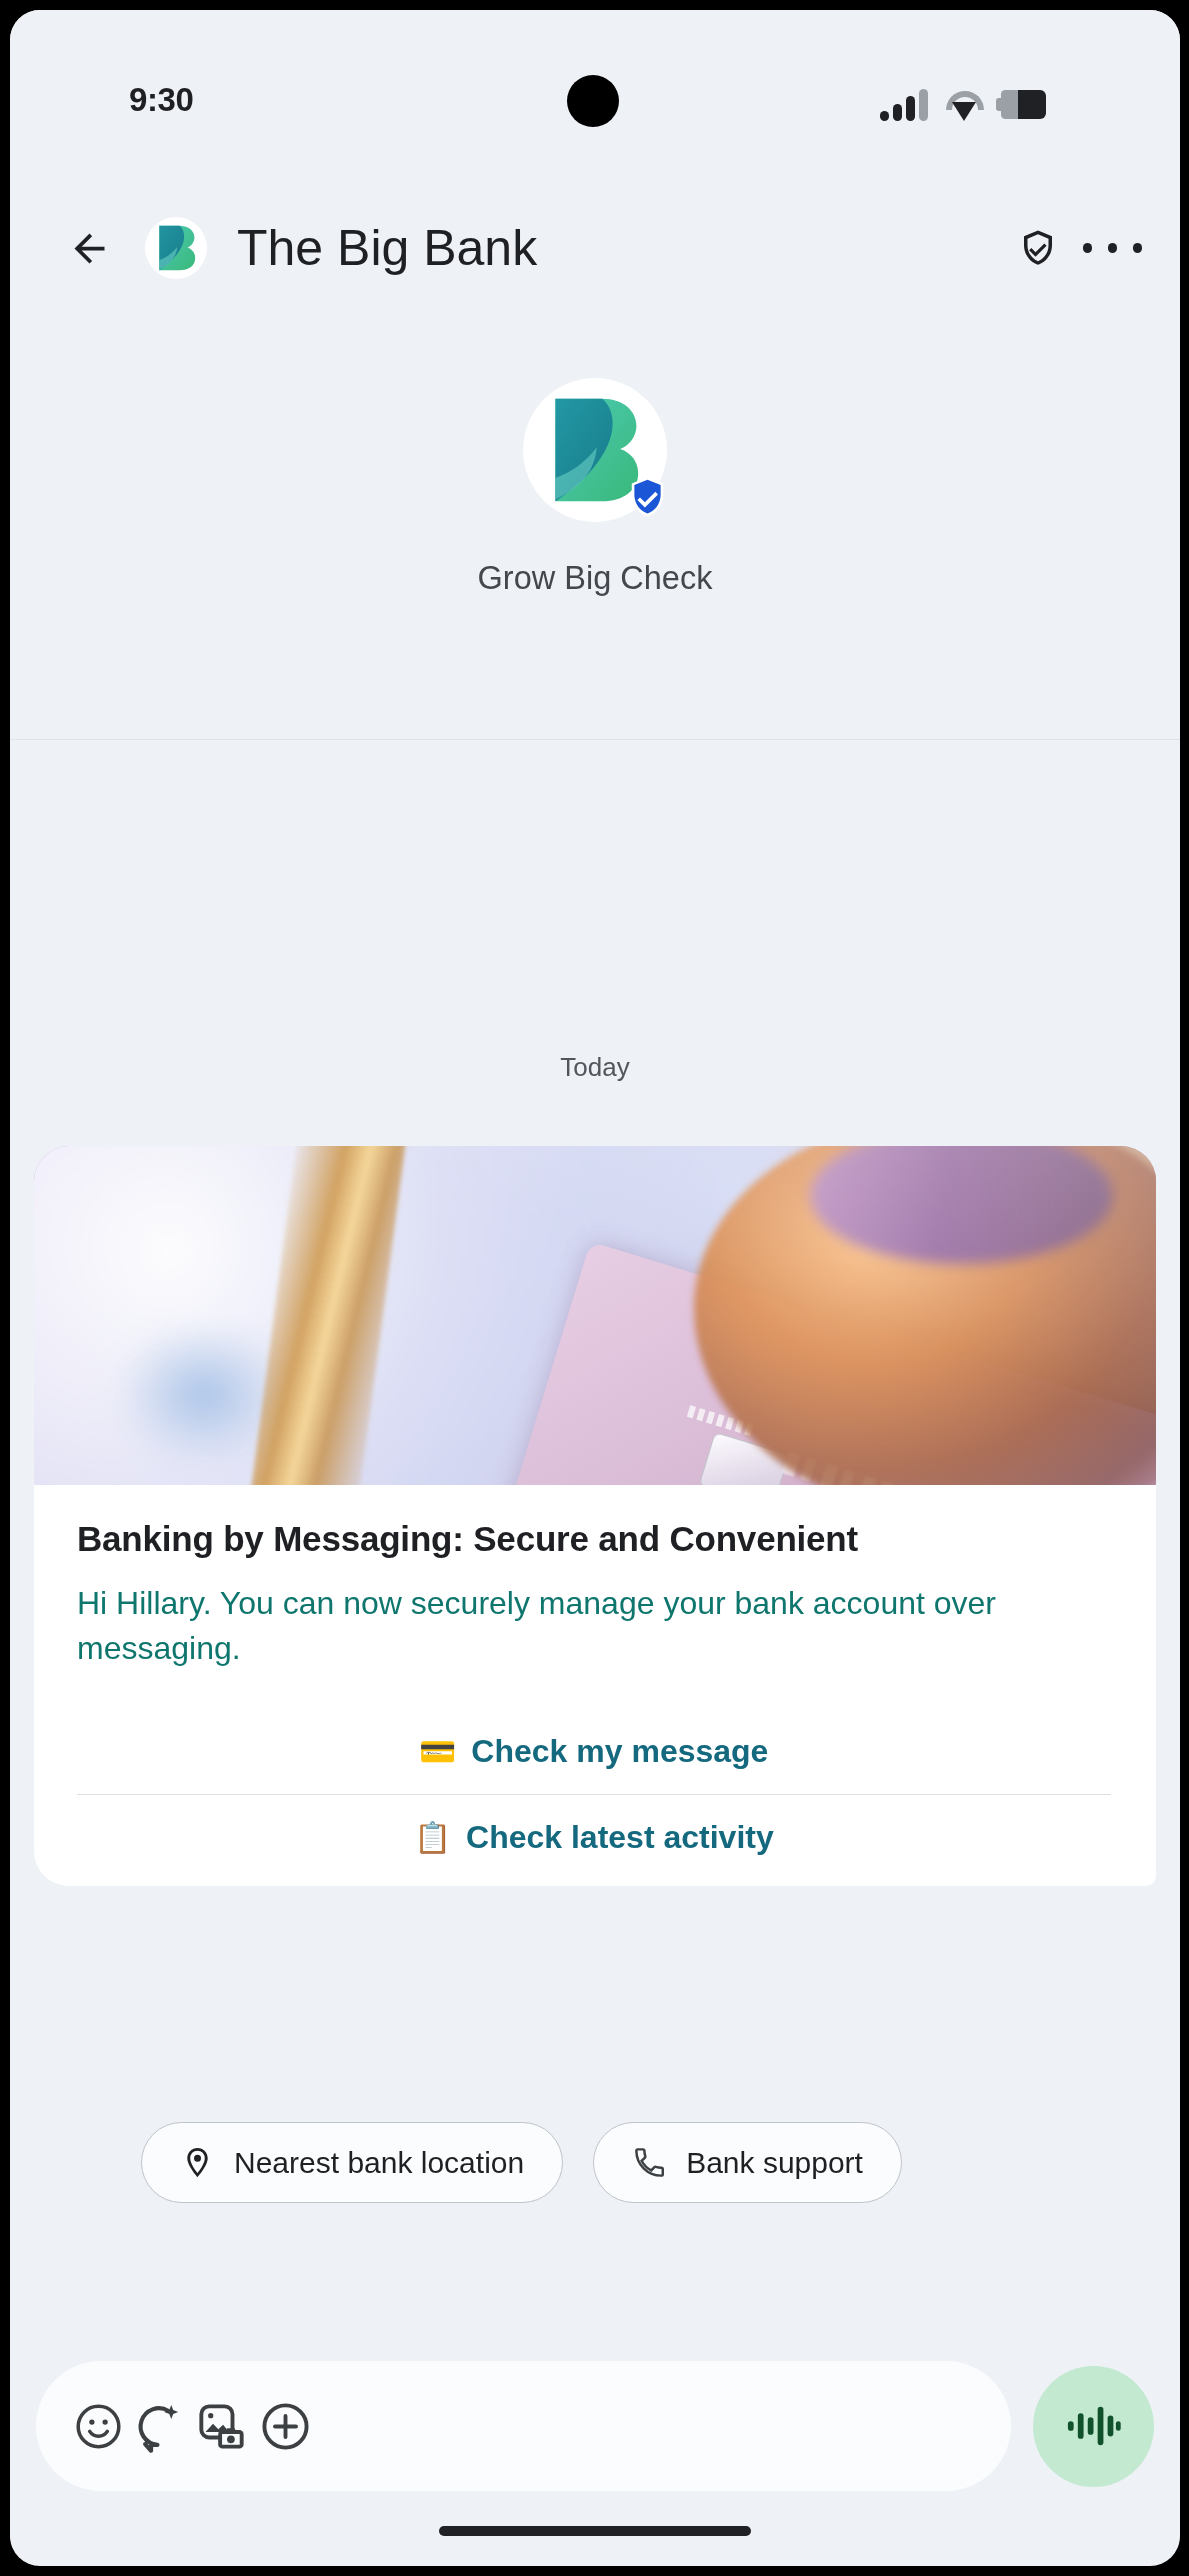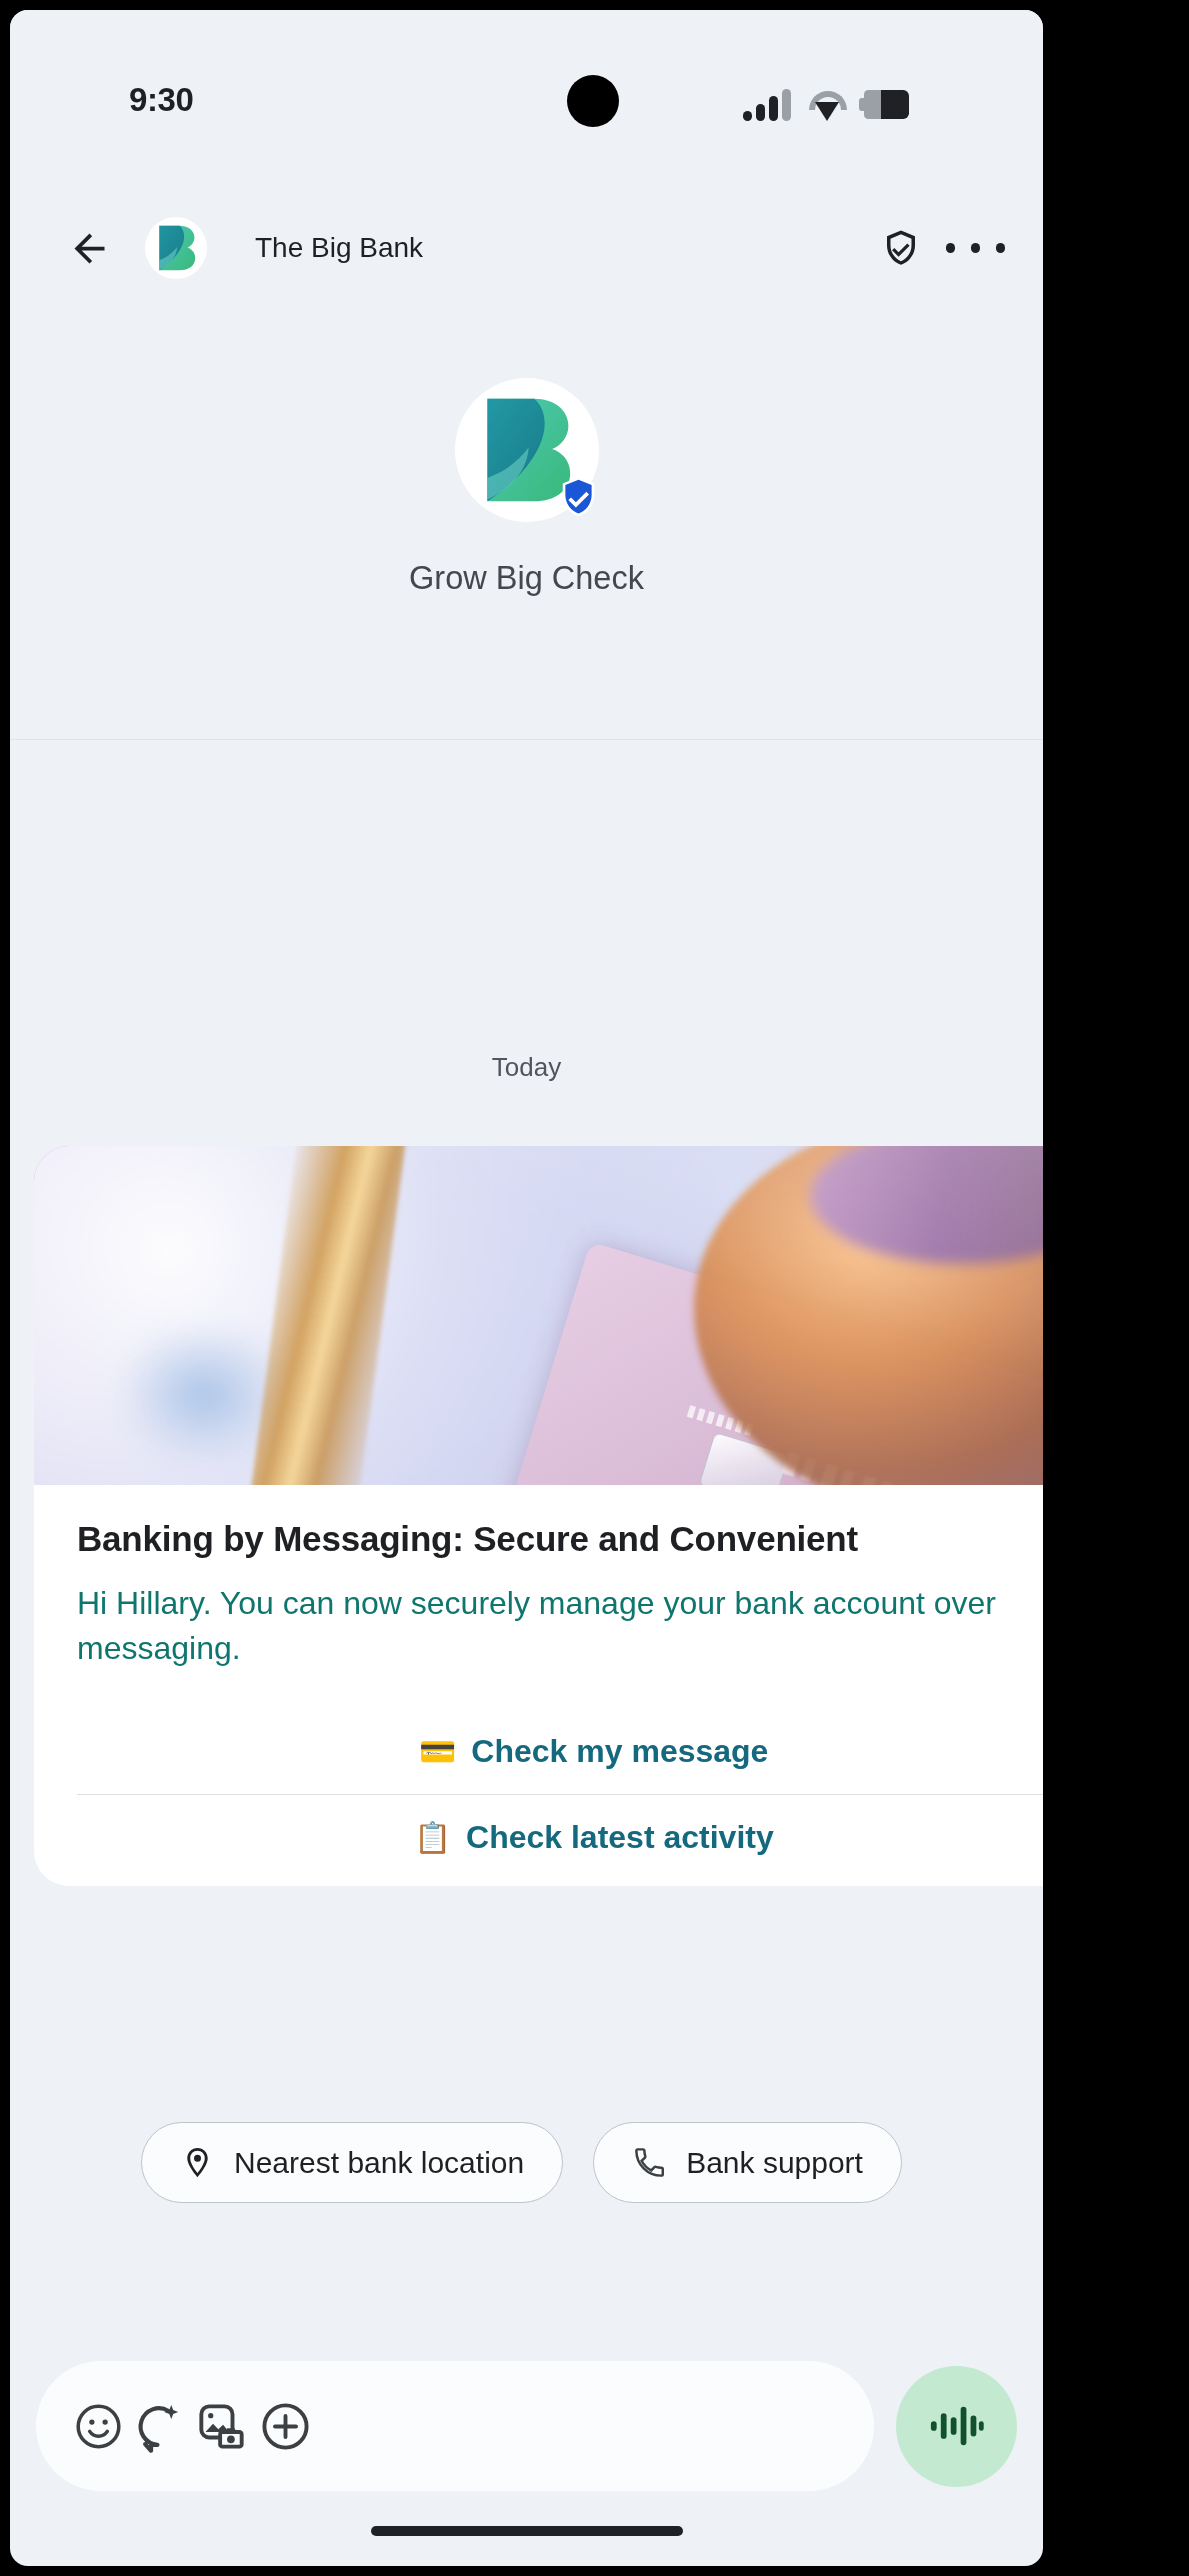--- a/index.html
+++ b/index.html
@@ -19,9 +19,9 @@
   #screen {
     position:absolute;
     left:10px; top:10px;
-    width:1033px; height:2556px;
+    width:1170px; height:2556px;
     background:#eef1f6;
-    border-radius:18px;
+    border-radius:30px;
     overflow:hidden;
   }
 

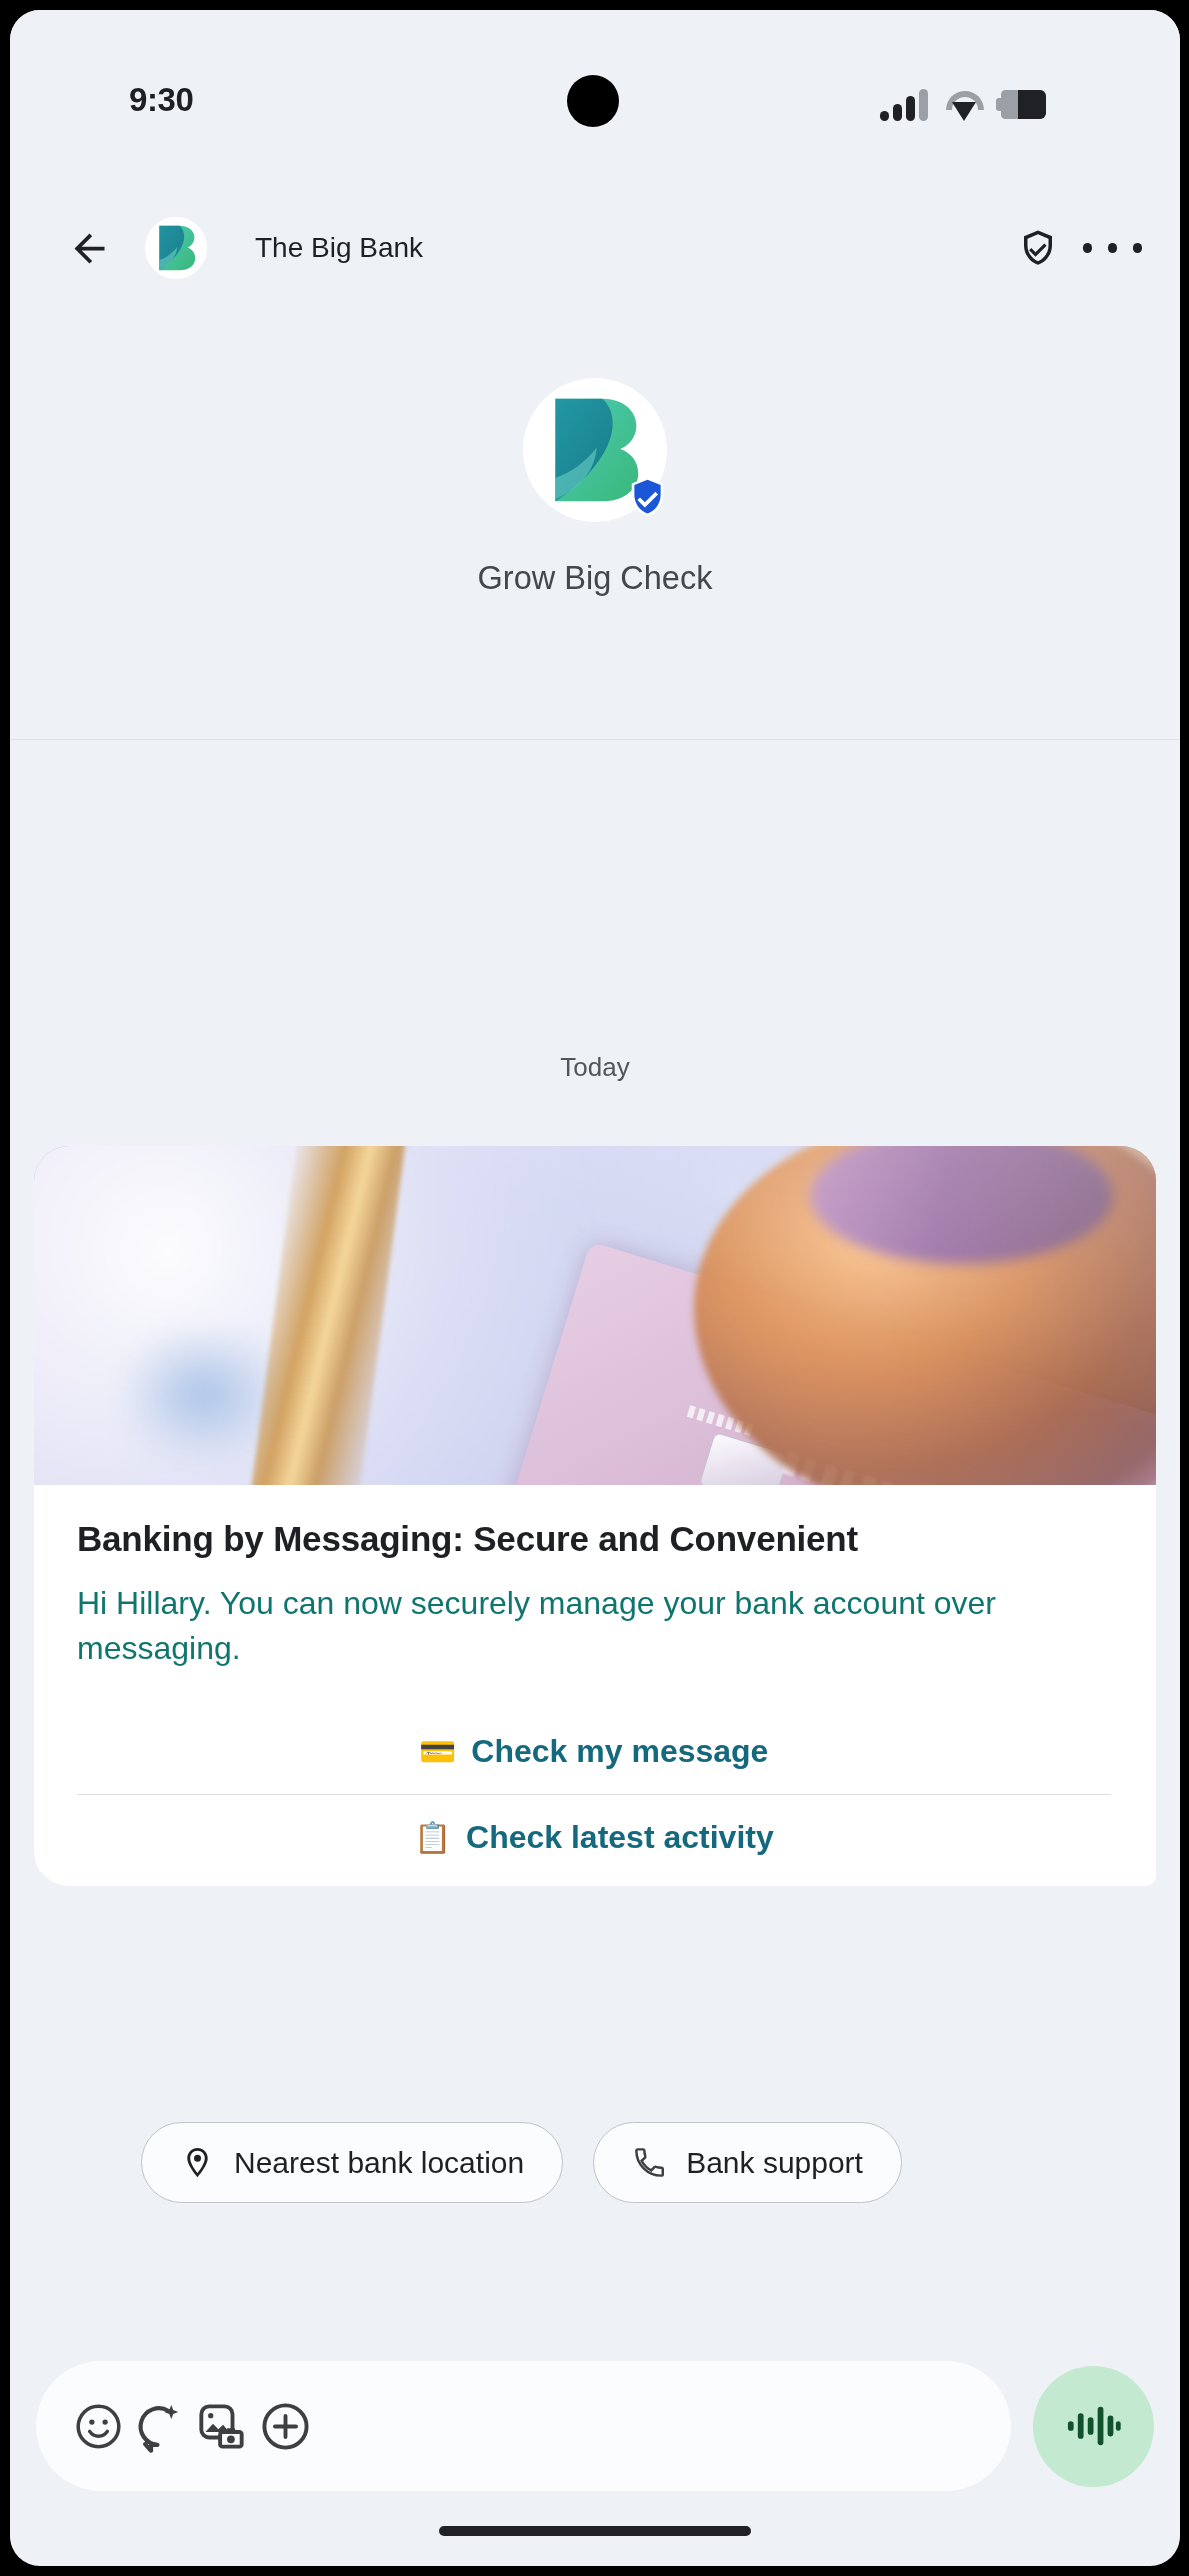--- a/index.html
+++ b/index.html
@@ -97,7 +97,7 @@
   }
   #header-avatar .logo { width:39px; height:48px; }
   #app-title {
-    margin-left:48px; font-size:28px; color:#1f2023;
+    margin-left:30px; font-size:50px; color:#1f2023;
     white-space:nowrap; flex:1;
   }
   #verified-btn, #overflow-btn {

